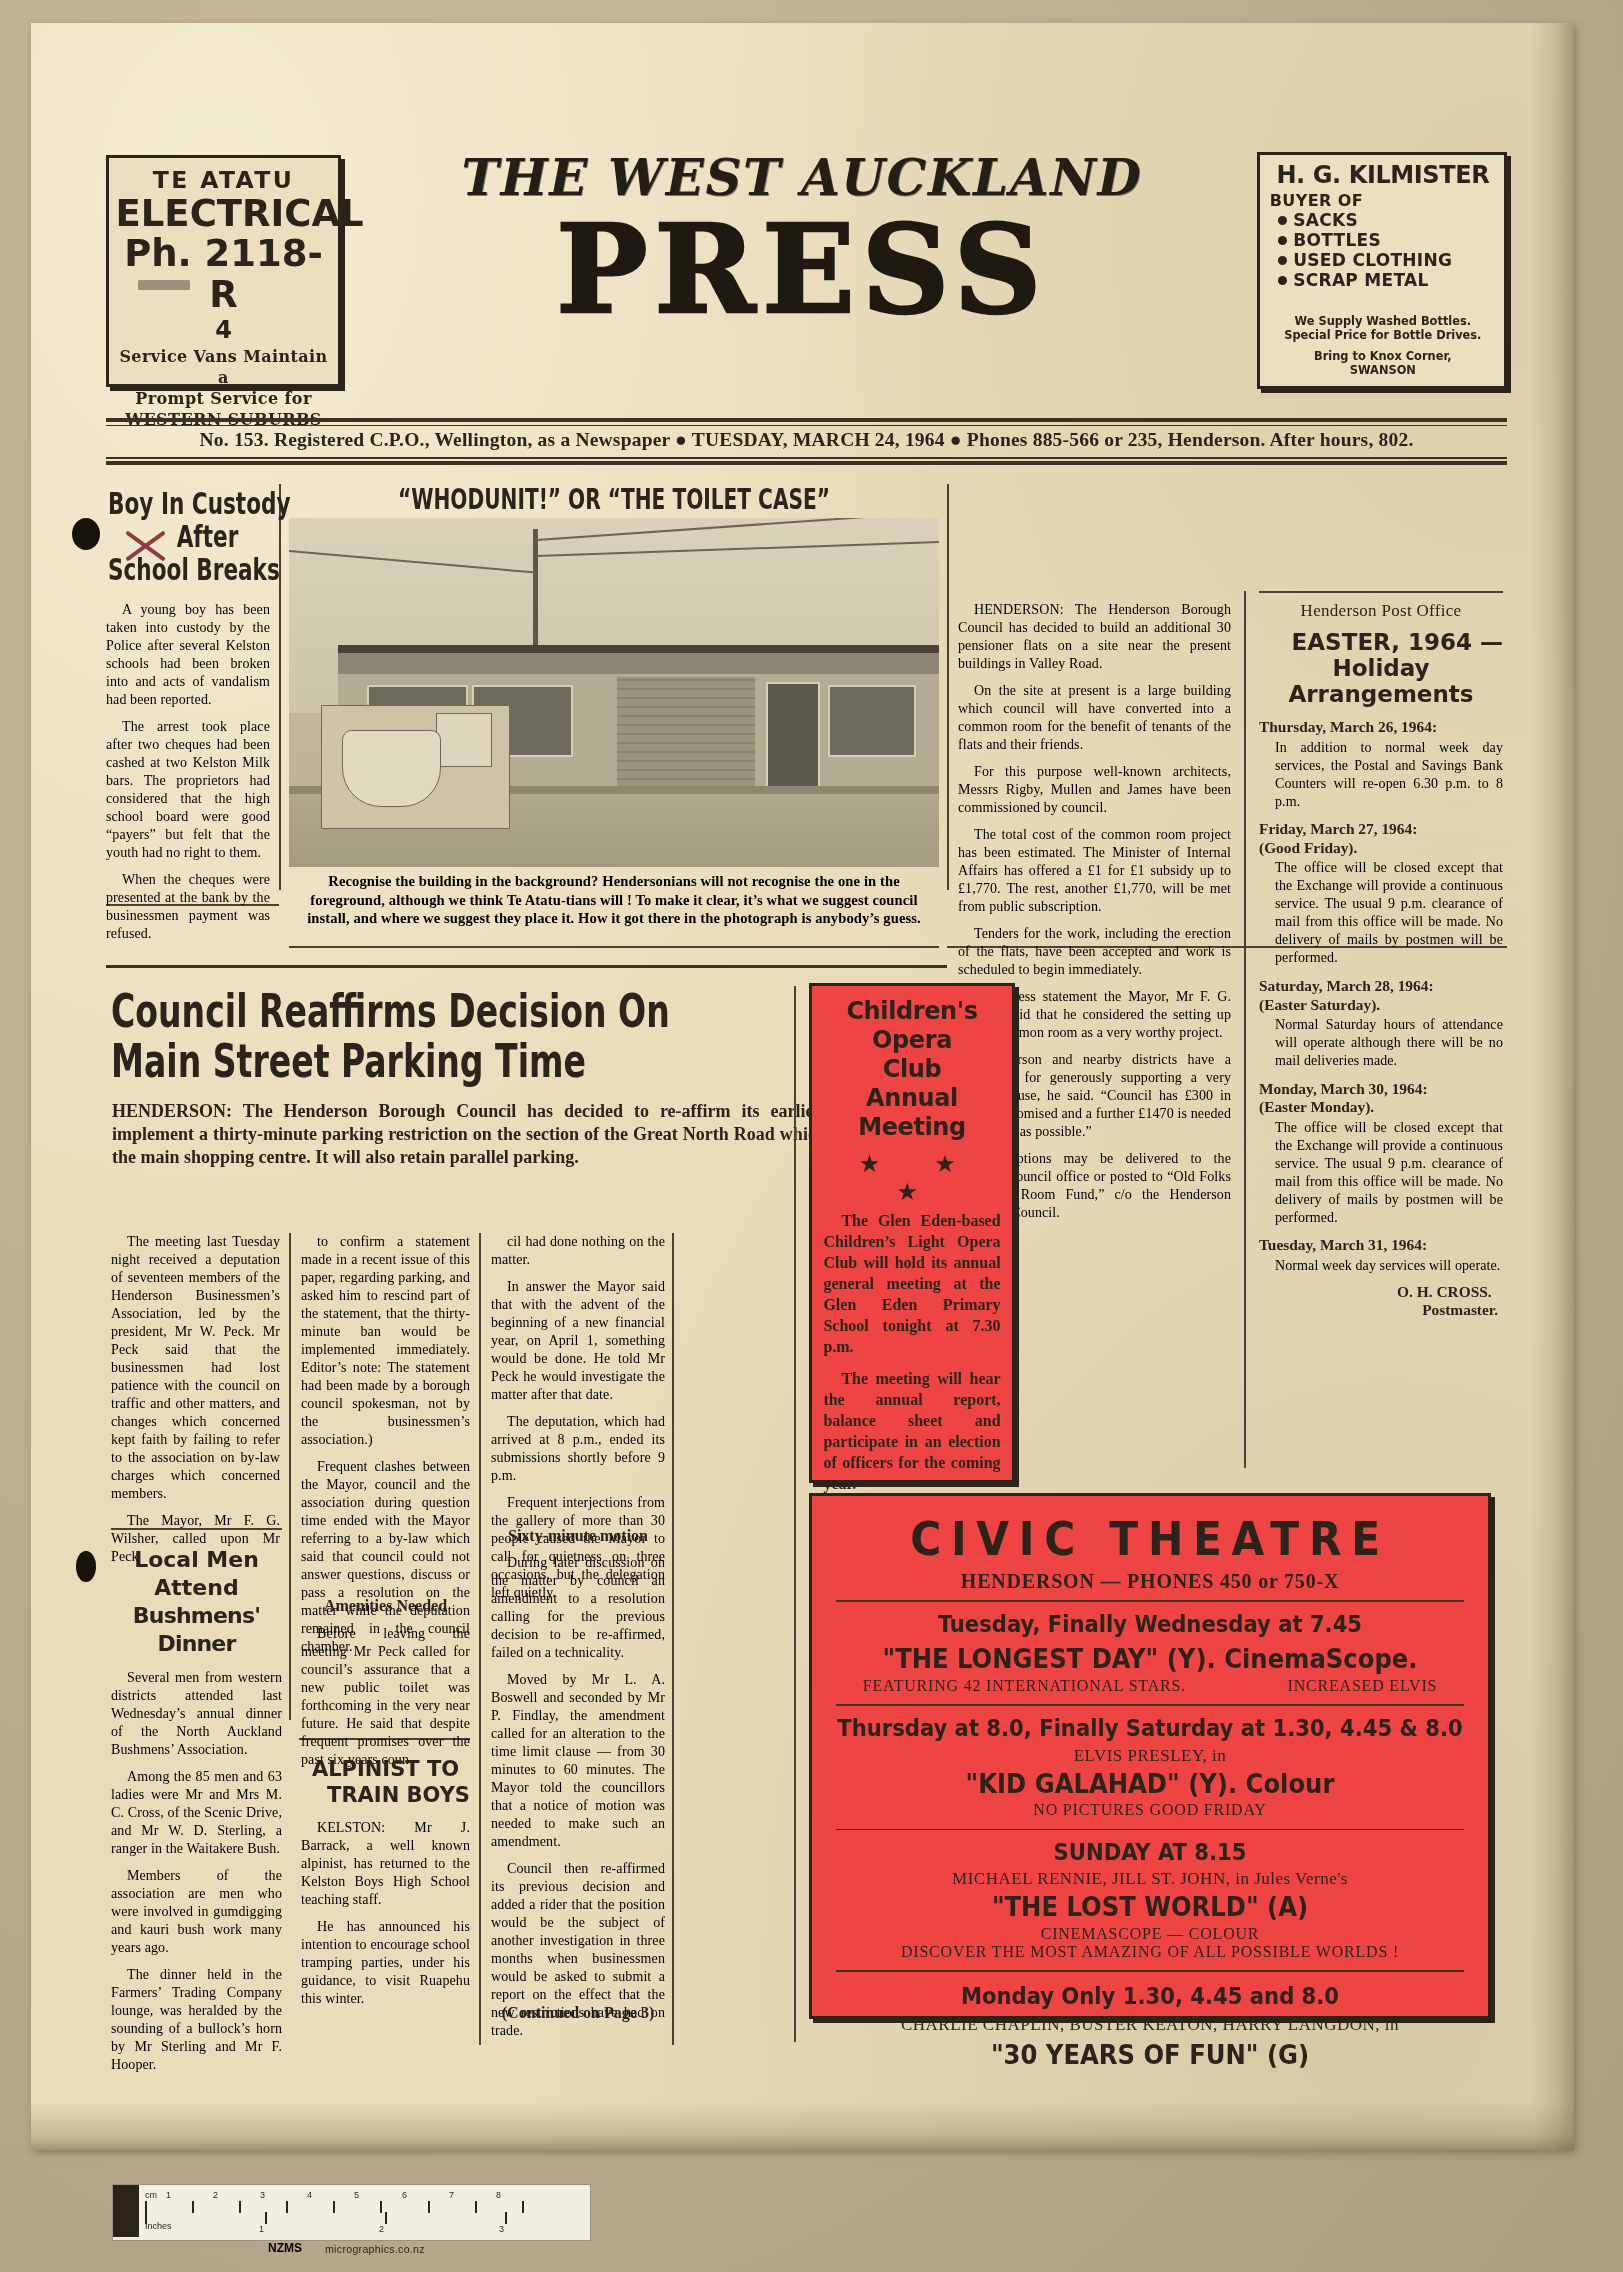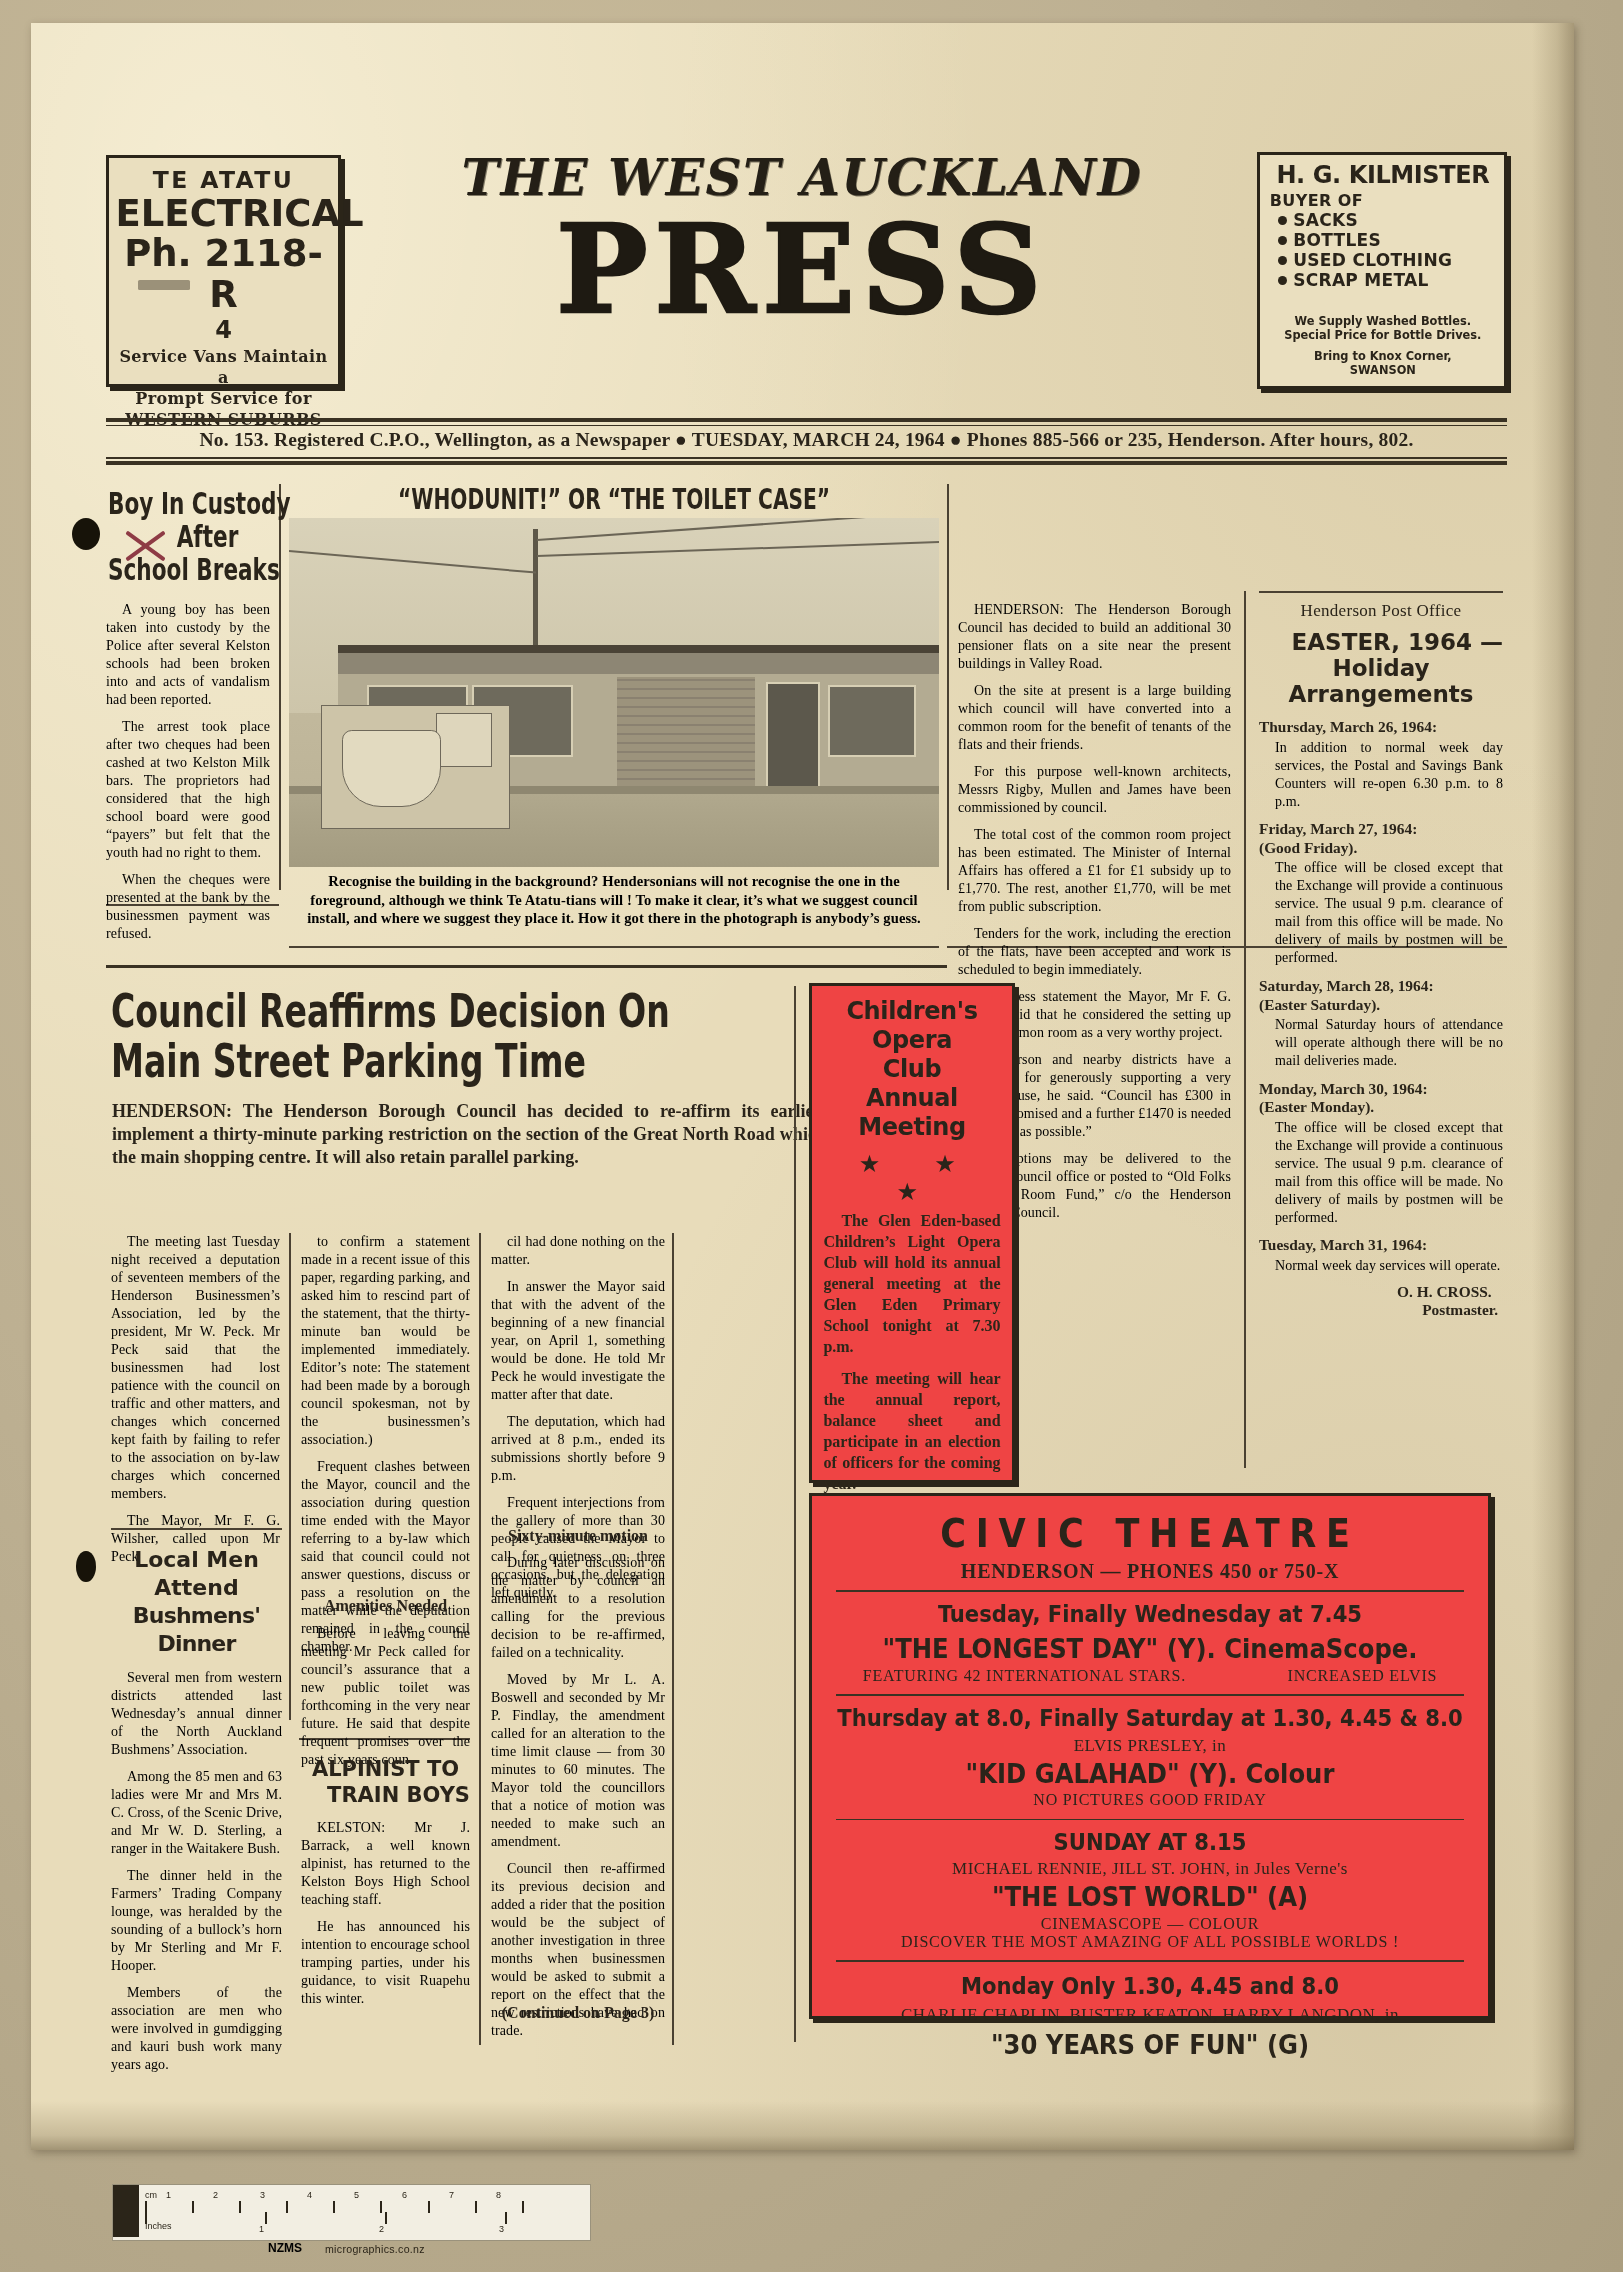--- a/index.html
+++ b/index.html
@@ -170,7 +170,7 @@
     background:#ef4444;
   }
   
-  .ct-title{font-family:"DejaVu Sans Condensed","Liberation Sans",sans-serif;font-weight:bold;font-size:39px;letter-spacing:9.7px;text-align:center;}
+  .ct-title{font-family:"DejaVu Sans Condensed","Liberation Sans",sans-serif;font-weight:bold;font-size:47px;letter-spacing:9.7px;text-align:center;}
   .ct-sub{font-family:"Liberation Serif",serif;font-weight:bold;font-size:20px;letter-spacing:0.8px;text-align:center;}
   .ct-ses{font-family:"DejaVu Sans Condensed","Liberation Sans",sans-serif;font-weight:bold;font-size:23.5px;text-align:center;}
   .ct-film{font-family:"DejaVu Sans Condensed","Liberation Sans",sans-serif;font-weight:bold;font-size:27px;text-align:center;}

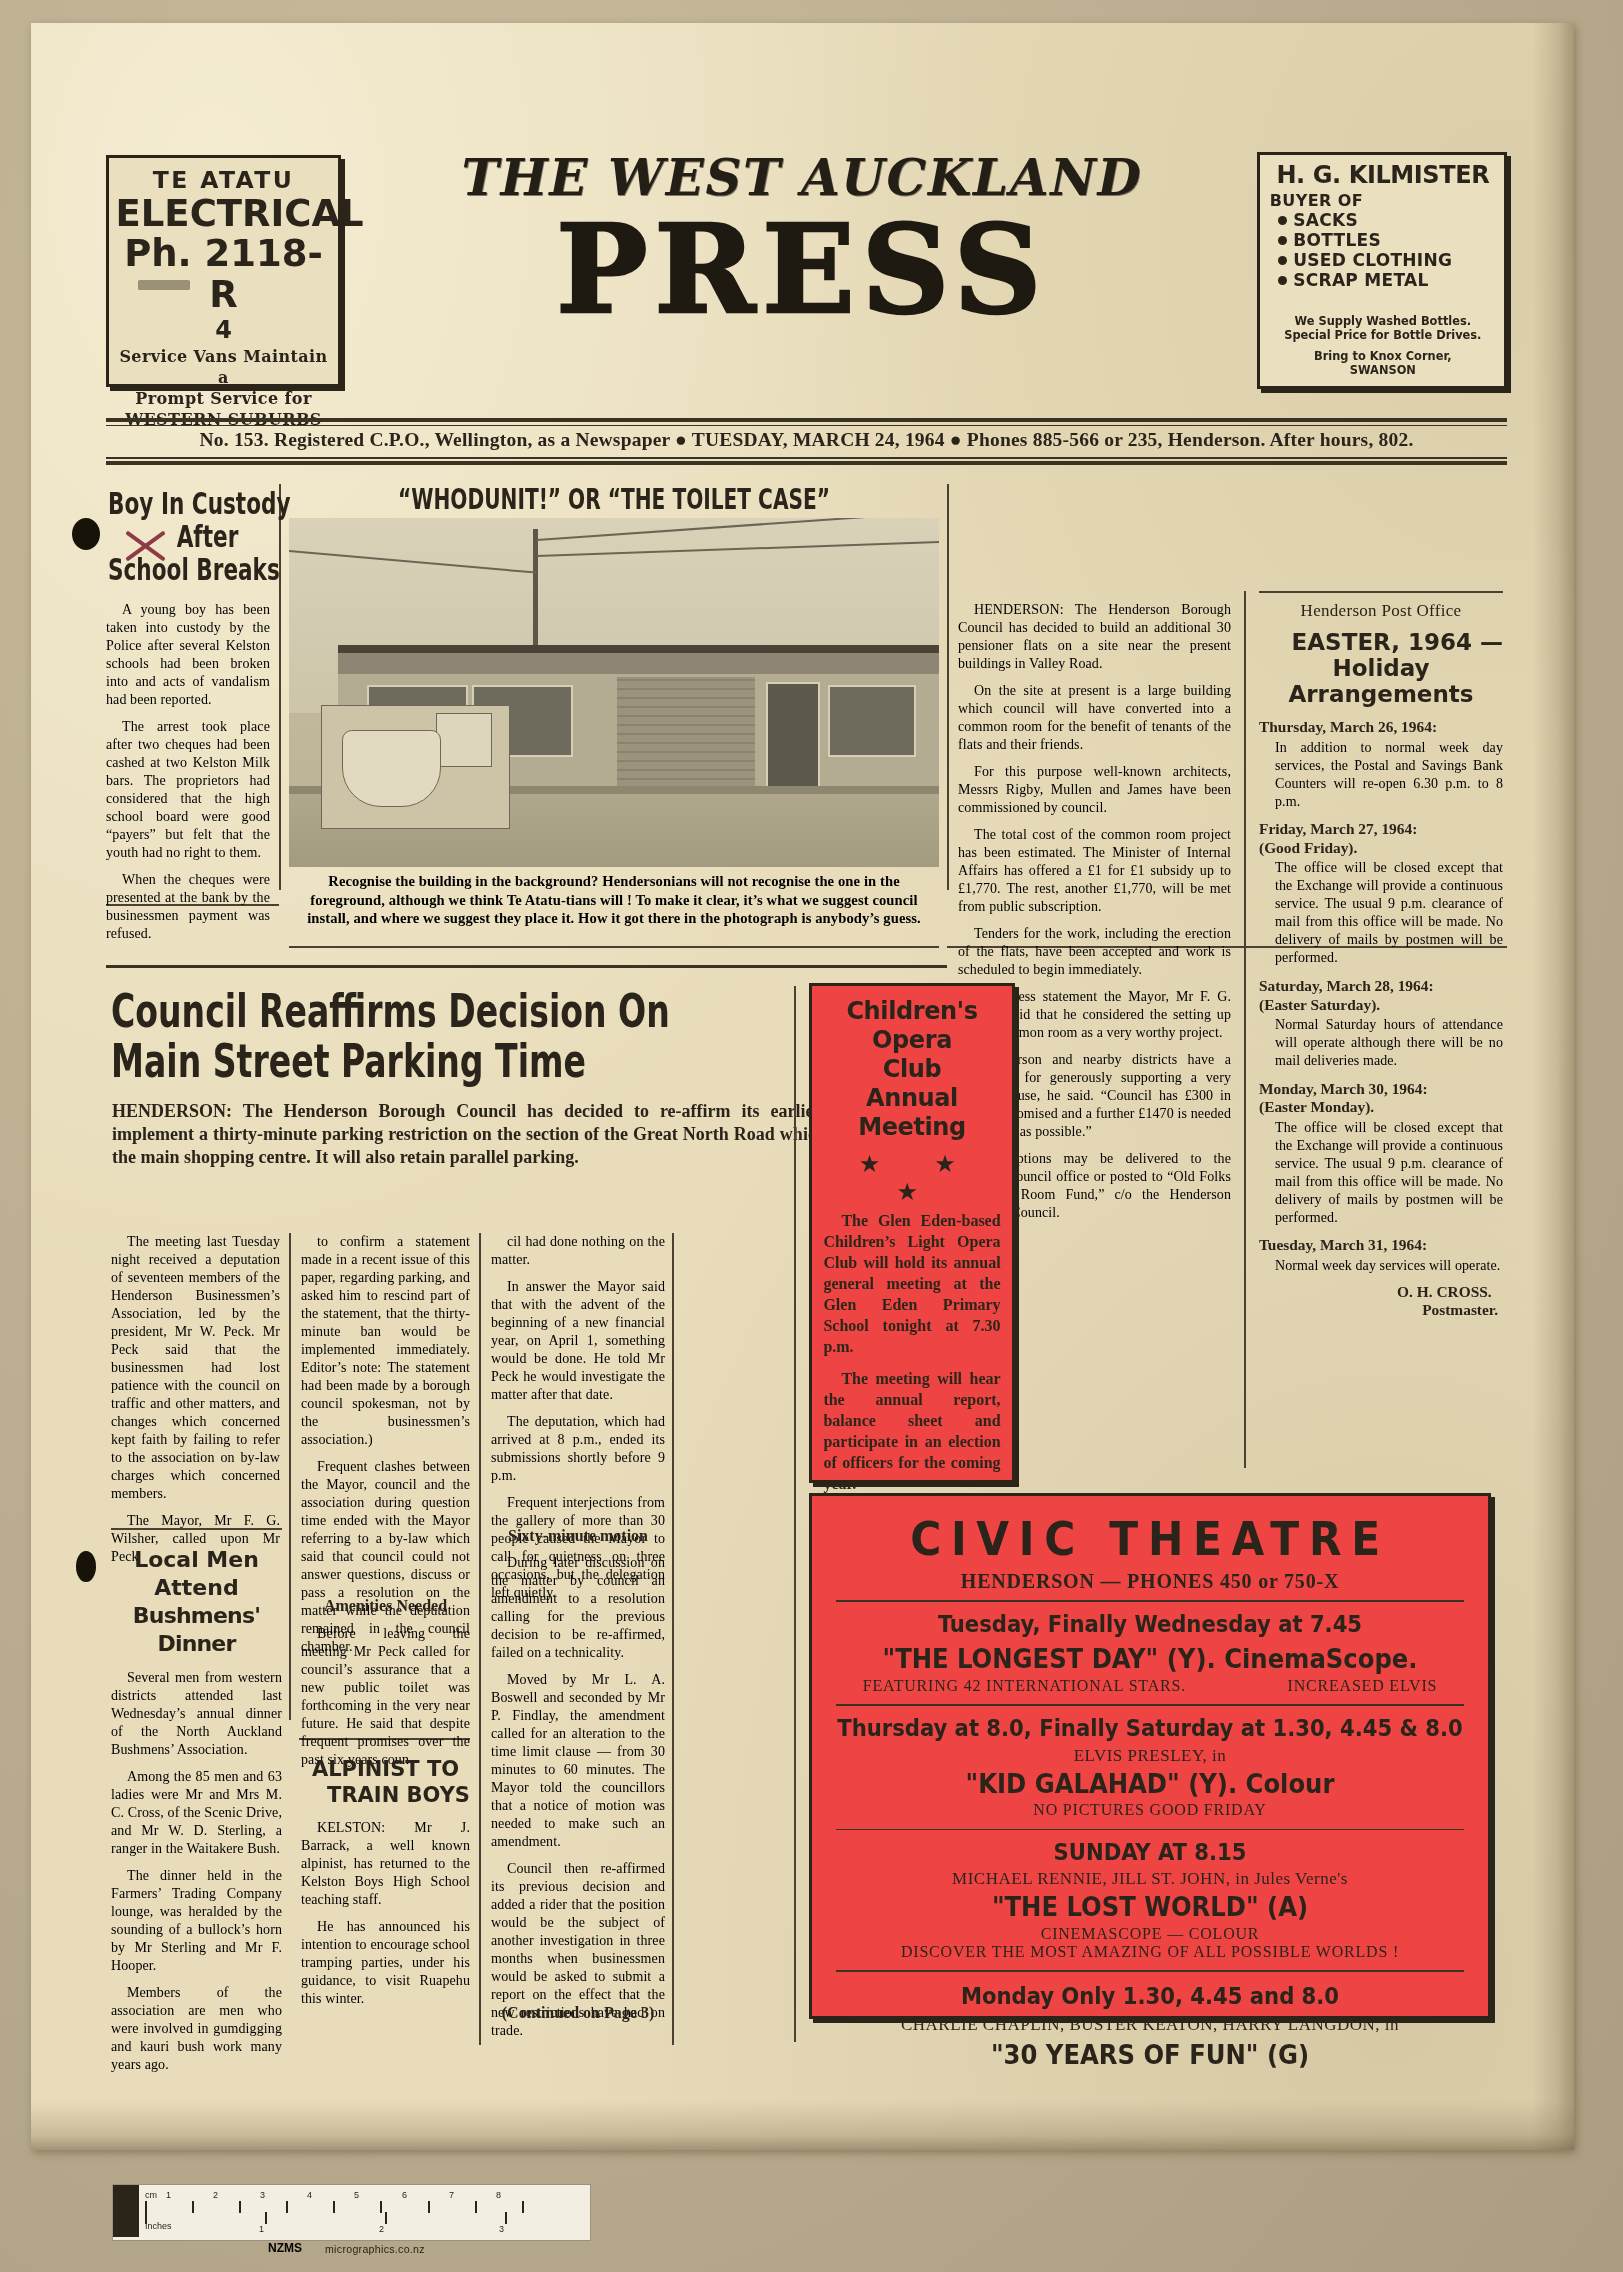--- a/index.html
+++ b/index.html
@@ -400,8 +400,8 @@
         <div class="bodytext" style="margin-top:11.4px">
           <p>Several men from western districts attended last Wednesday’s annual dinner of the North Auckland Bushmens’ Association.</p>
           <p>Among the 85 men and 63 ladies were Mr and Mrs M. C. Cross, of the Scenic Drive, and Mr W. D. Sterling, a ranger in the Waitakere Bush.</p>
+          <p>Members of the association are men who were involved in gumdigging and kauri bush work many years ago.</p>
           <p>The dinner held in the Farmers’ Trading Company lounge, was heralded by the sounding of a bullock’s horn by Mr Sterling and Mr F. Hooper.</p>
-          <p>Members of the association are men who were involved in gumdigging and kauri bush work many years ago.</p>
         </div>
       </div>
 

